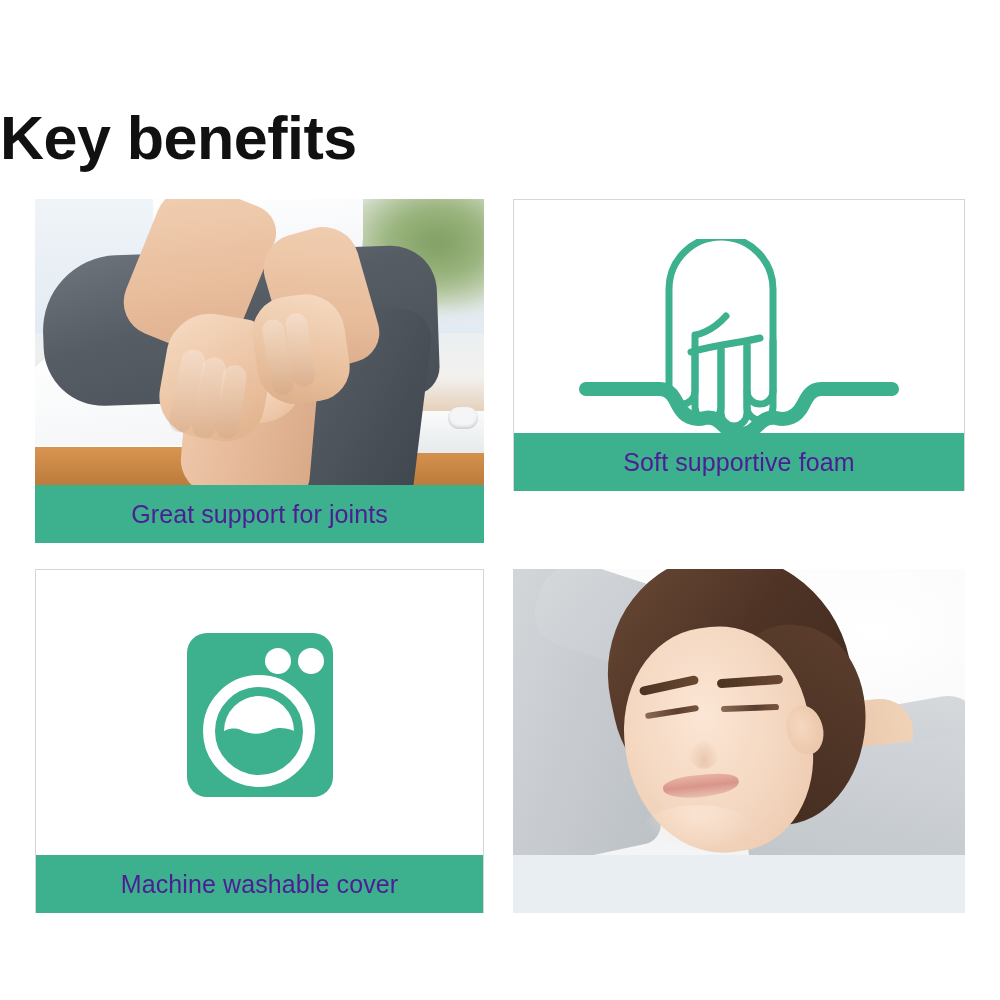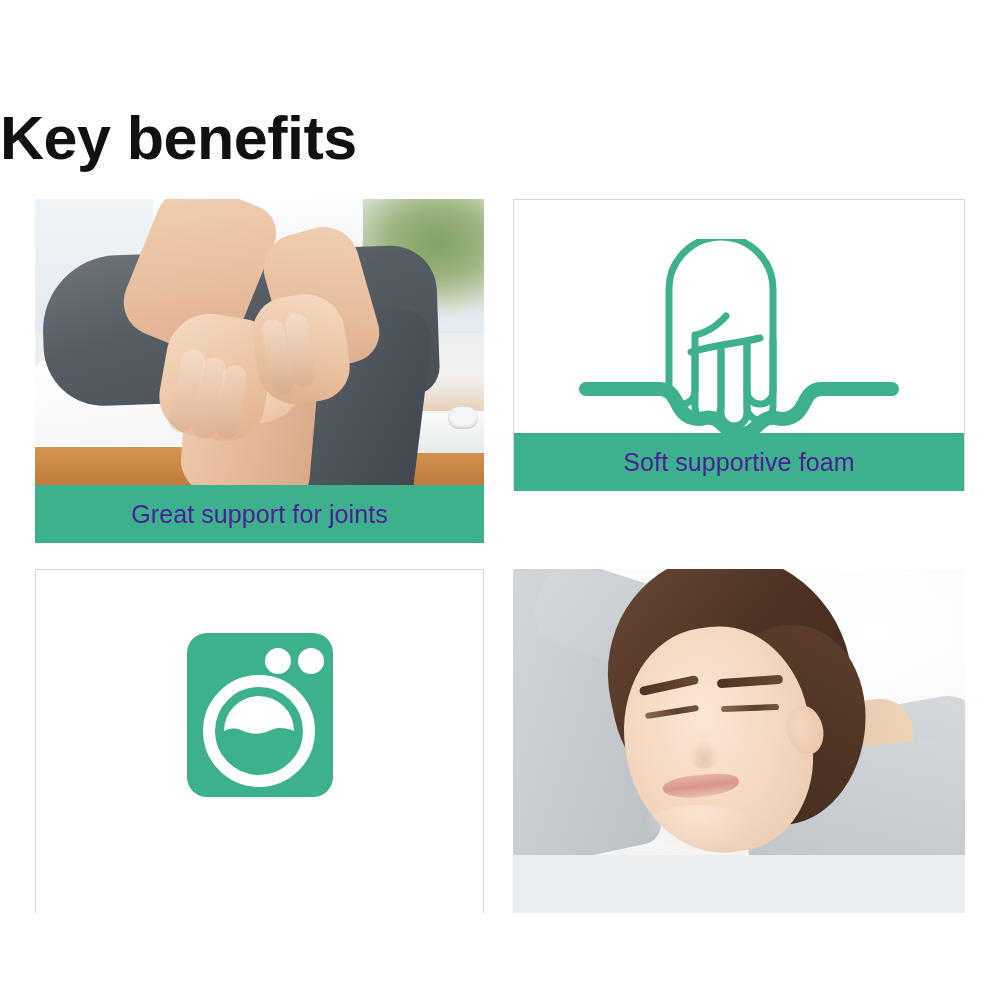--- a/index.html
+++ b/index.html
@@ -383,6 +383,7 @@
         </span>
       </div>
     </div>
+    <div class="caption">Machine washable cover</div>
   </div>
 
   <div class="card card-photo card-r2c2">

